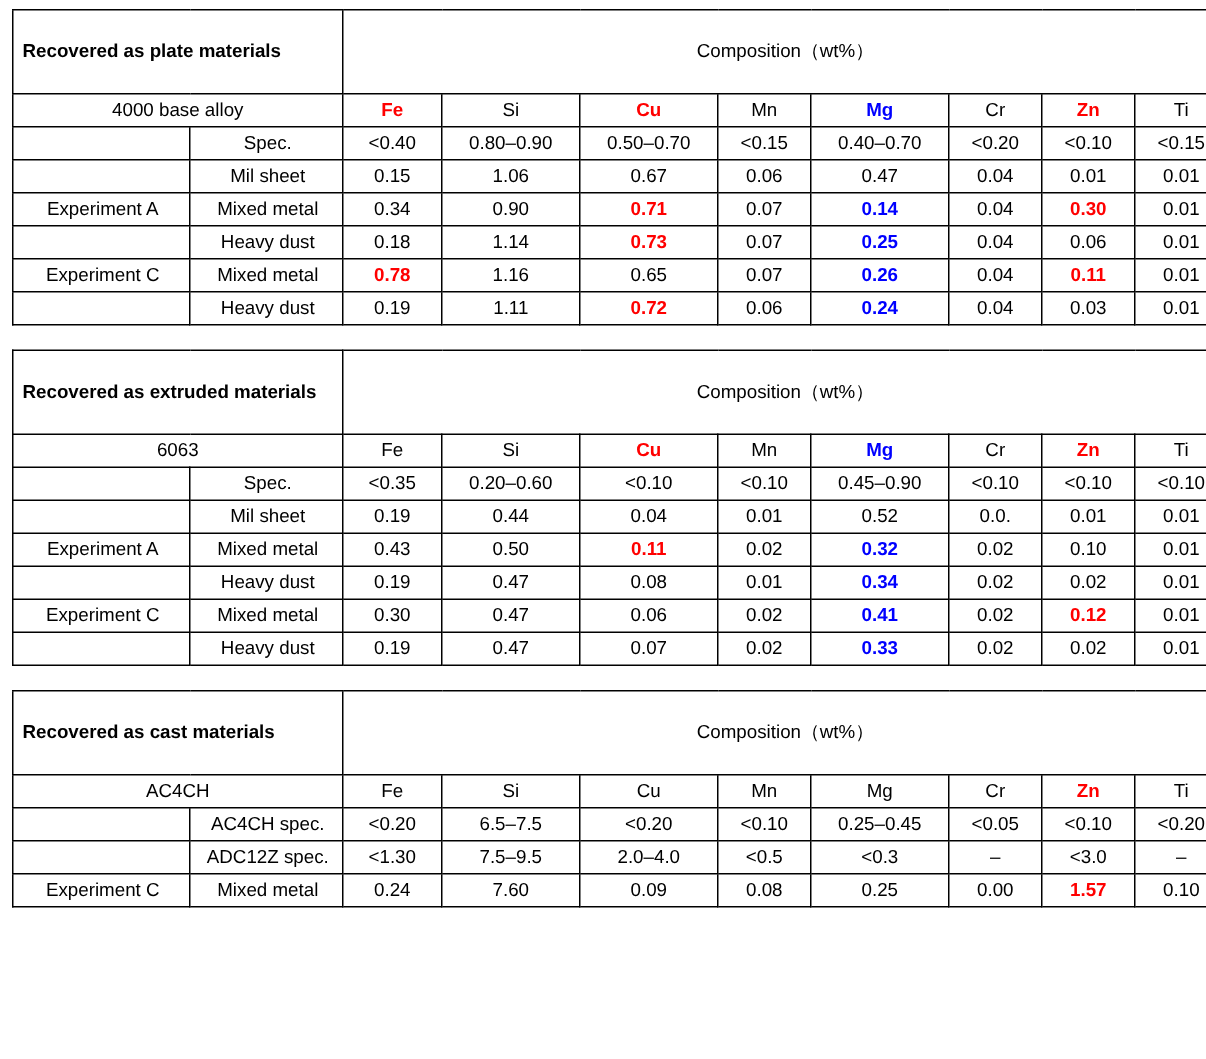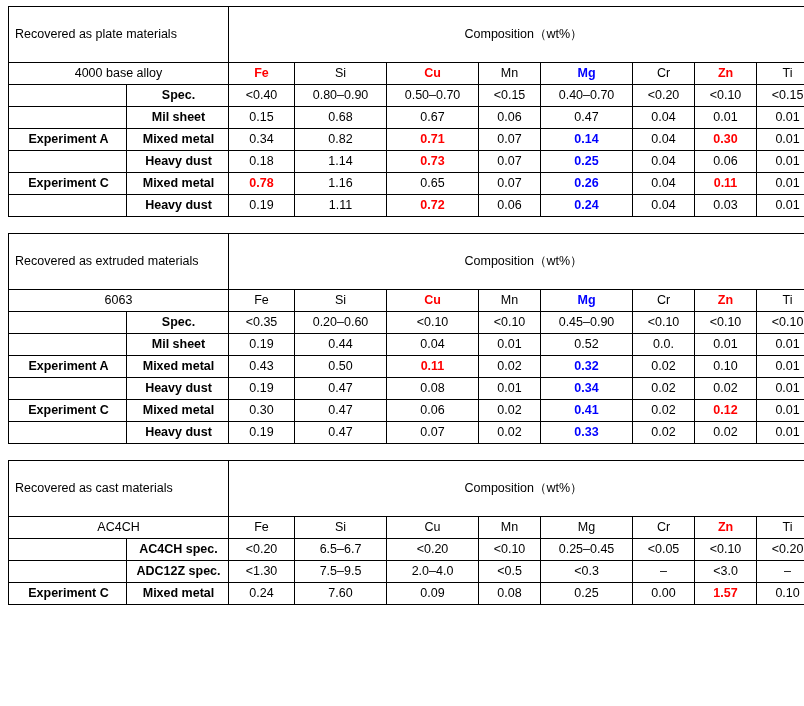--- a/index.html
+++ b/index.html
@@ -39,7 +39,7 @@
     overflow: hidden;
   }
   .blk-title {
-    font-weight: normal;
+    font-weight: bold;
     text-align: left !important;
     font-size: 13.5px;
     padding-left: 6px !important;

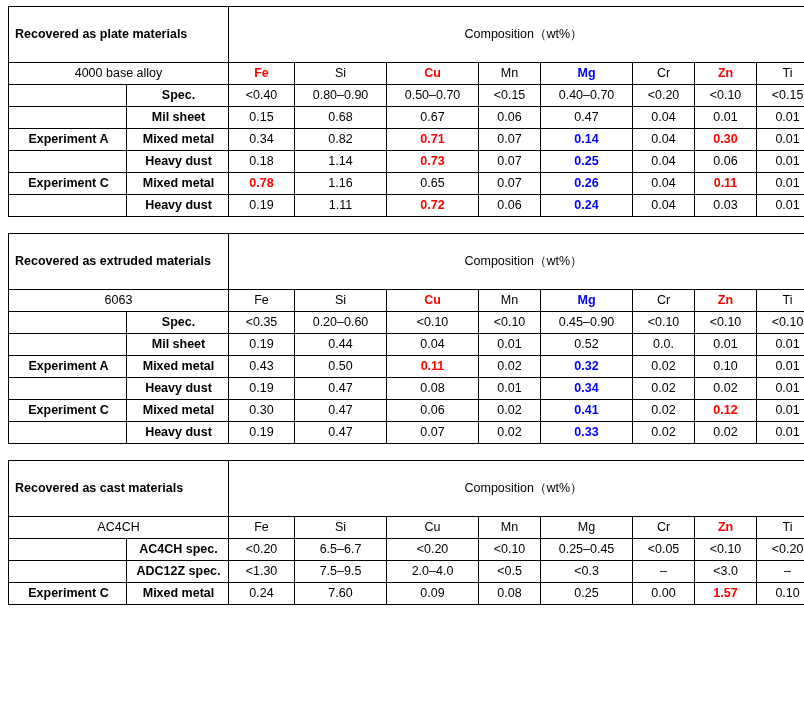--- a/index.html
+++ b/index.html
@@ -48,7 +48,6 @@
   .left {
     text-align: left;
     padding-left: 6px !important;
-    font-weight: bold;
   }
   .comp-head {
     font-size: 13.5px;

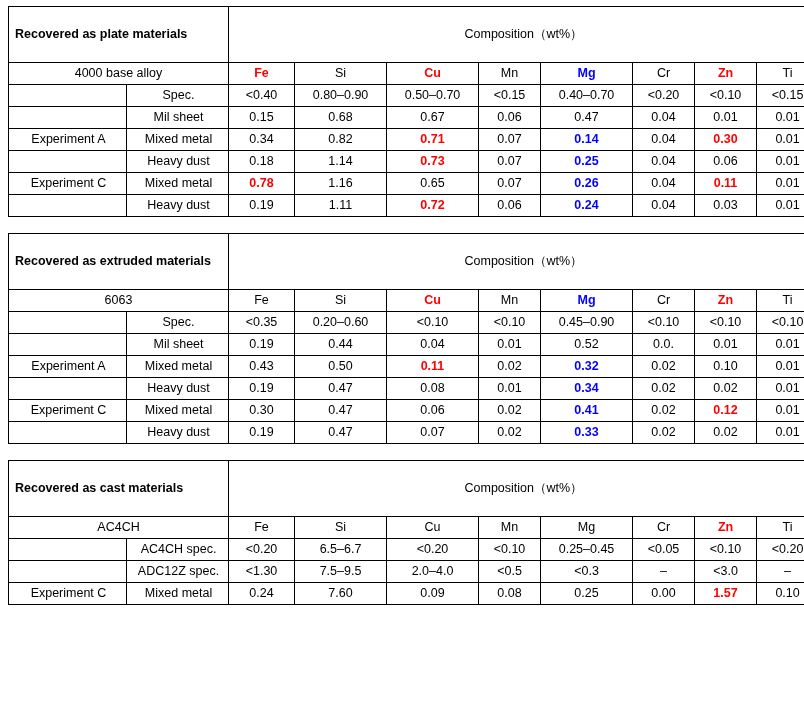--- a/index.html
+++ b/index.html
@@ -121,7 +121,7 @@
               <td class="left"></td>
               <td class="left two-line">Mil sheet</td>
               <td class="">0.15</td>
-              <td class="">0.68</td>
+              <td class="">1.06</td>
               <td class="">0.67</td>
               <td class="">0.06</td>
               <td class="">0.47</td>

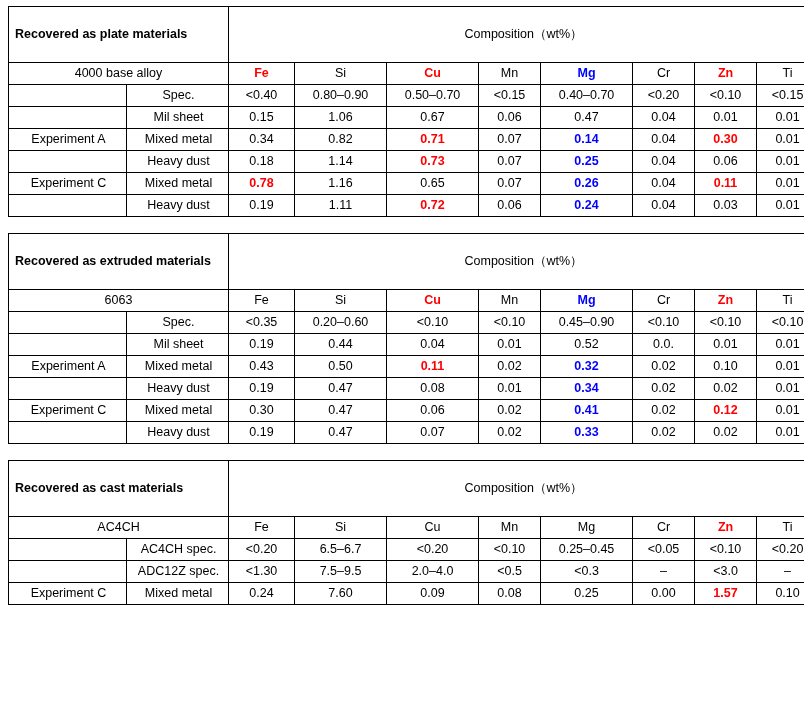--- a/index.html
+++ b/index.html
@@ -133,7 +133,7 @@
               <td class="left">Experiment A</td>
               <td class="left two-line">Mixed metal</td>
               <td class="">0.34</td>
-              <td class="">0.82</td>
+              <td class="">0.90</td>
               <td class="red">0.71</td>
               <td class="">0.07</td>
               <td class="blue">0.14</td>

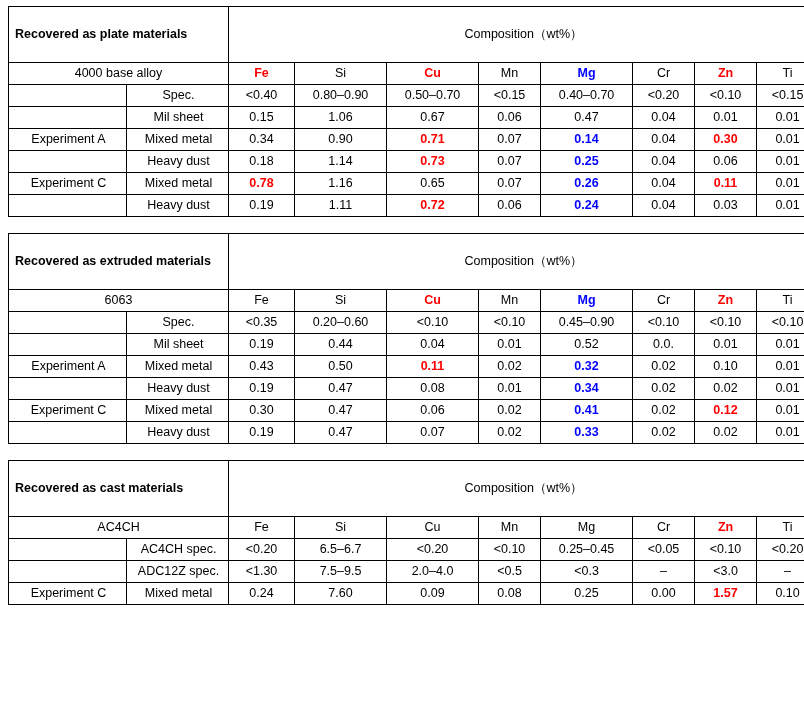--- a/index.html
+++ b/index.html
@@ -323,7 +323,7 @@
               <td class="left"></td>
               <td class="left two-line">AC4CH spec.</td>
               <td class="">&lt;0.20</td>
-              <td class="">6.5–6.7</td>
+              <td class="">6.5–7.5</td>
               <td class="">&lt;0.20</td>
               <td class="">&lt;0.10</td>
               <td class="">0.25–0.45</td>

